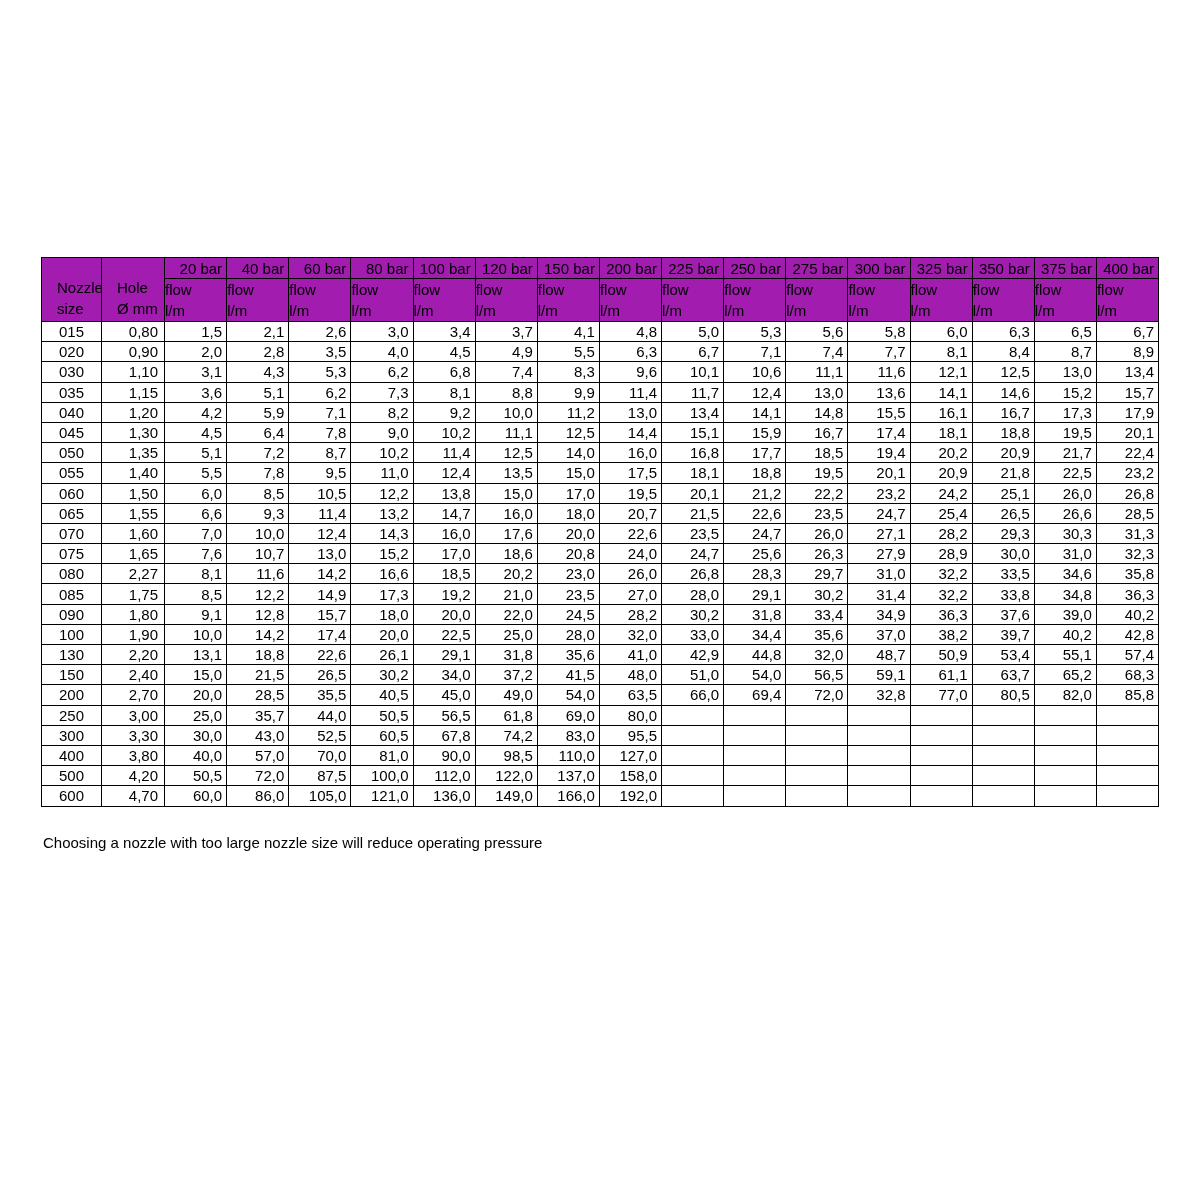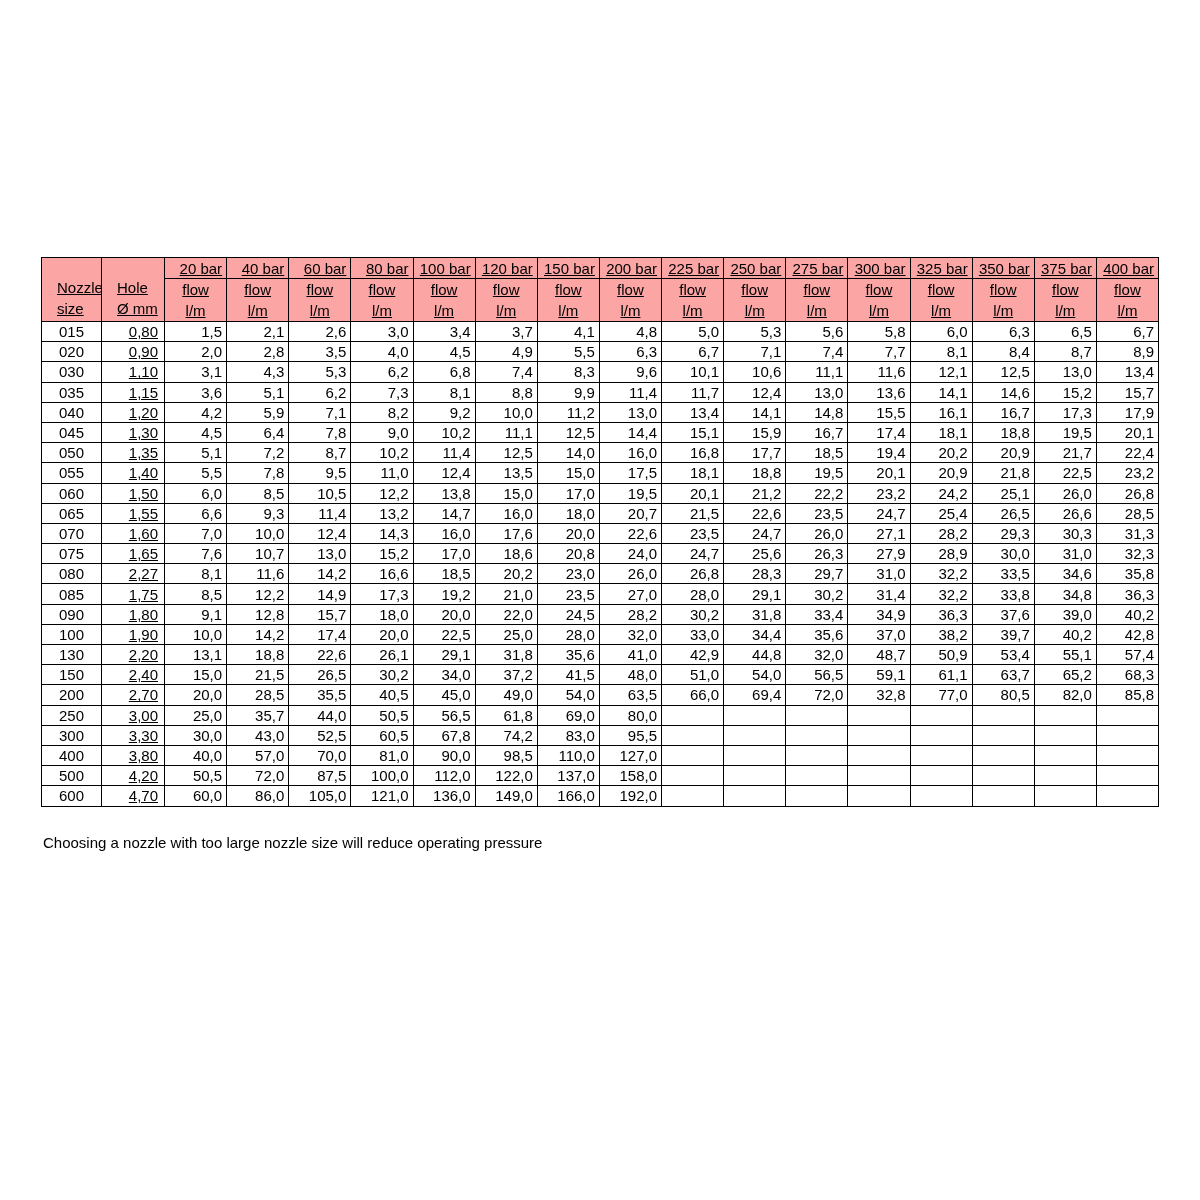--- a/index.html
+++ b/index.html
@@ -33,7 +33,7 @@
     overflow: hidden;
     padding: 0;
   }
-  thead th { background: #fca5a5; text-decoration: underline; }
+  thead th { background: #a21caf; }
   th.corner-th {
     text-align: left;
     vertical-align: bottom;

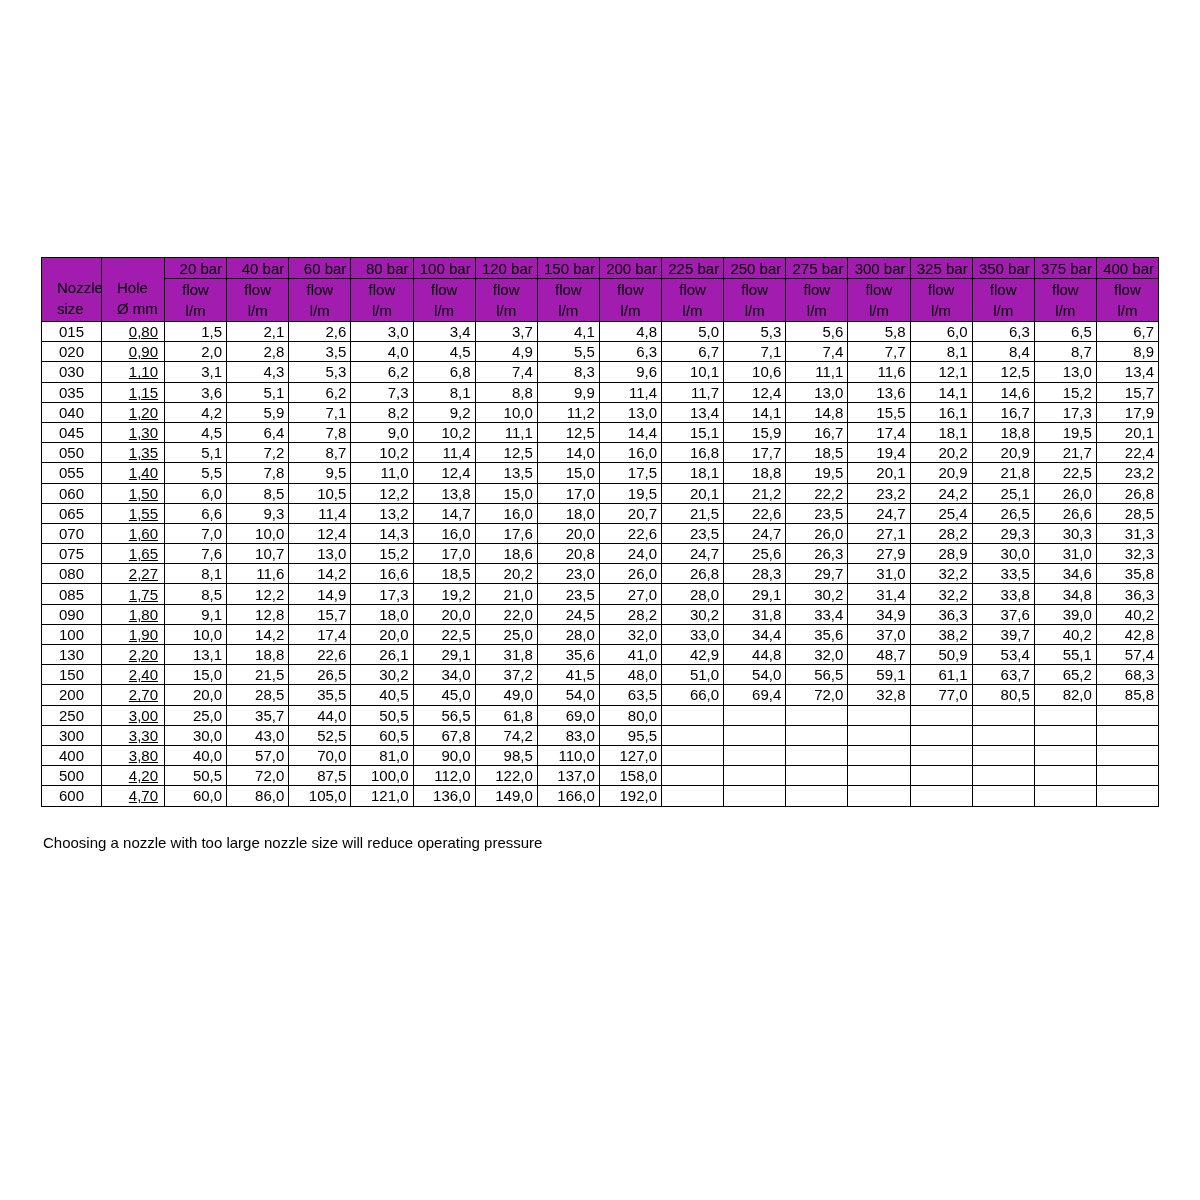--- a/index.html
+++ b/index.html
@@ -47,7 +47,7 @@
   }
   th.unit-th {
     height: 43px;
-    text-align: center;
+    text-align: left;
     vertical-align: middle;
     padding-right: 0;
     line-height: 21px;

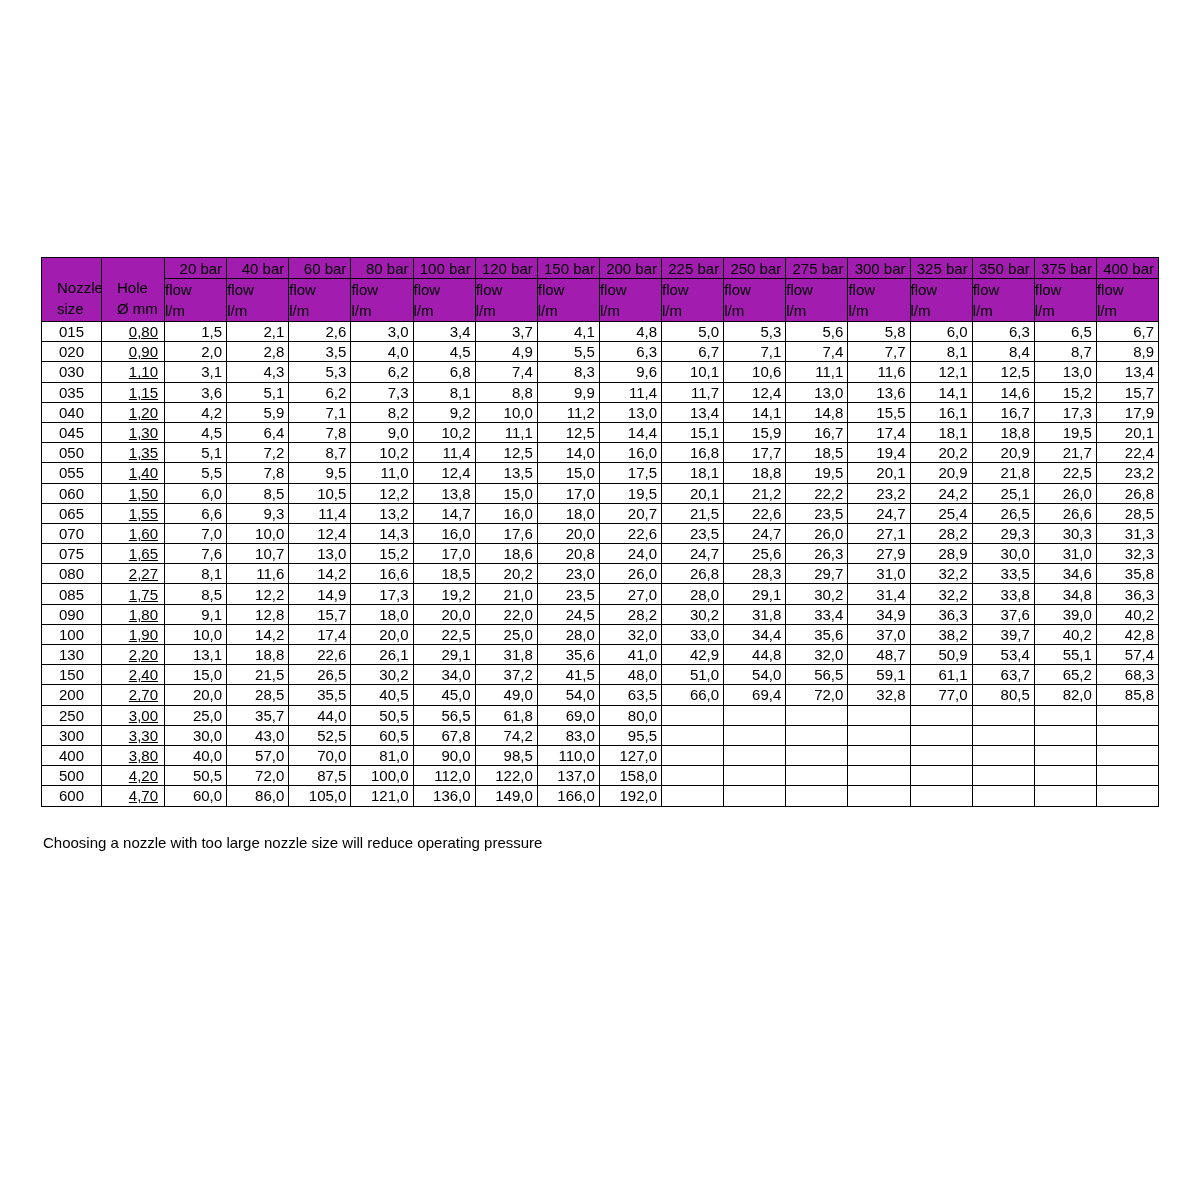--- a/index.html
+++ b/index.html
@@ -64,7 +64,6 @@
   }
   td.hole-cell {
     padding-right: 6px;
-    text-decoration: underline;
   }
   .notes {
     margin: 25px 0 8px 2px;

